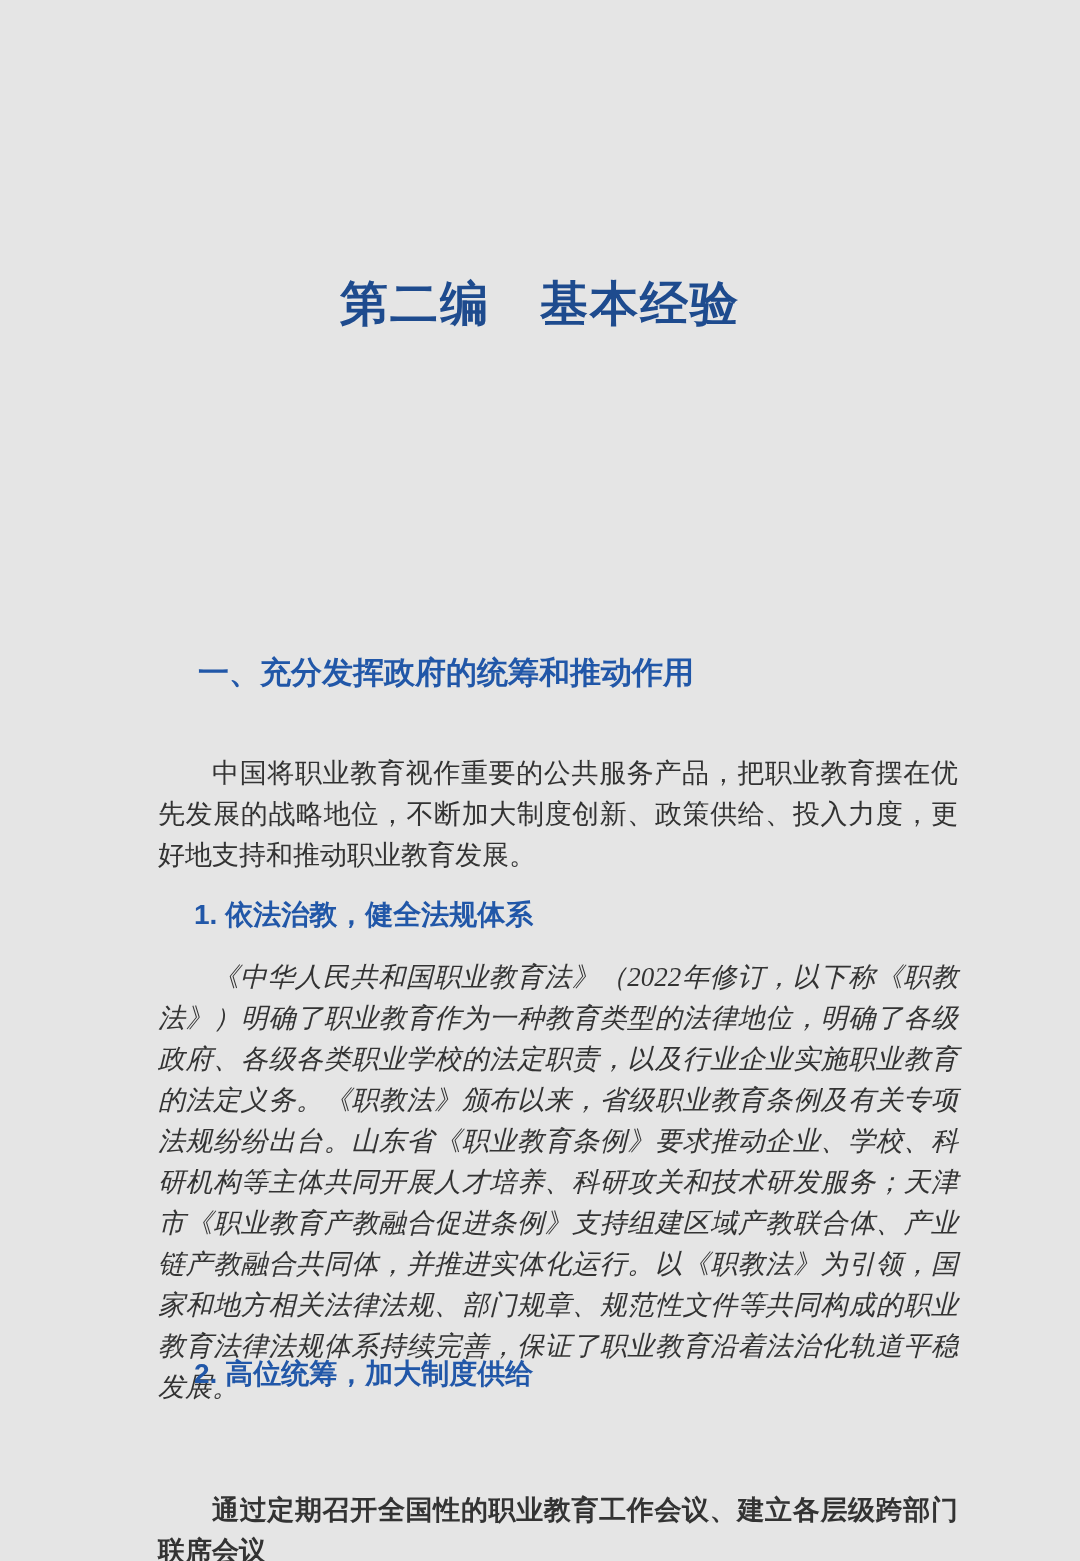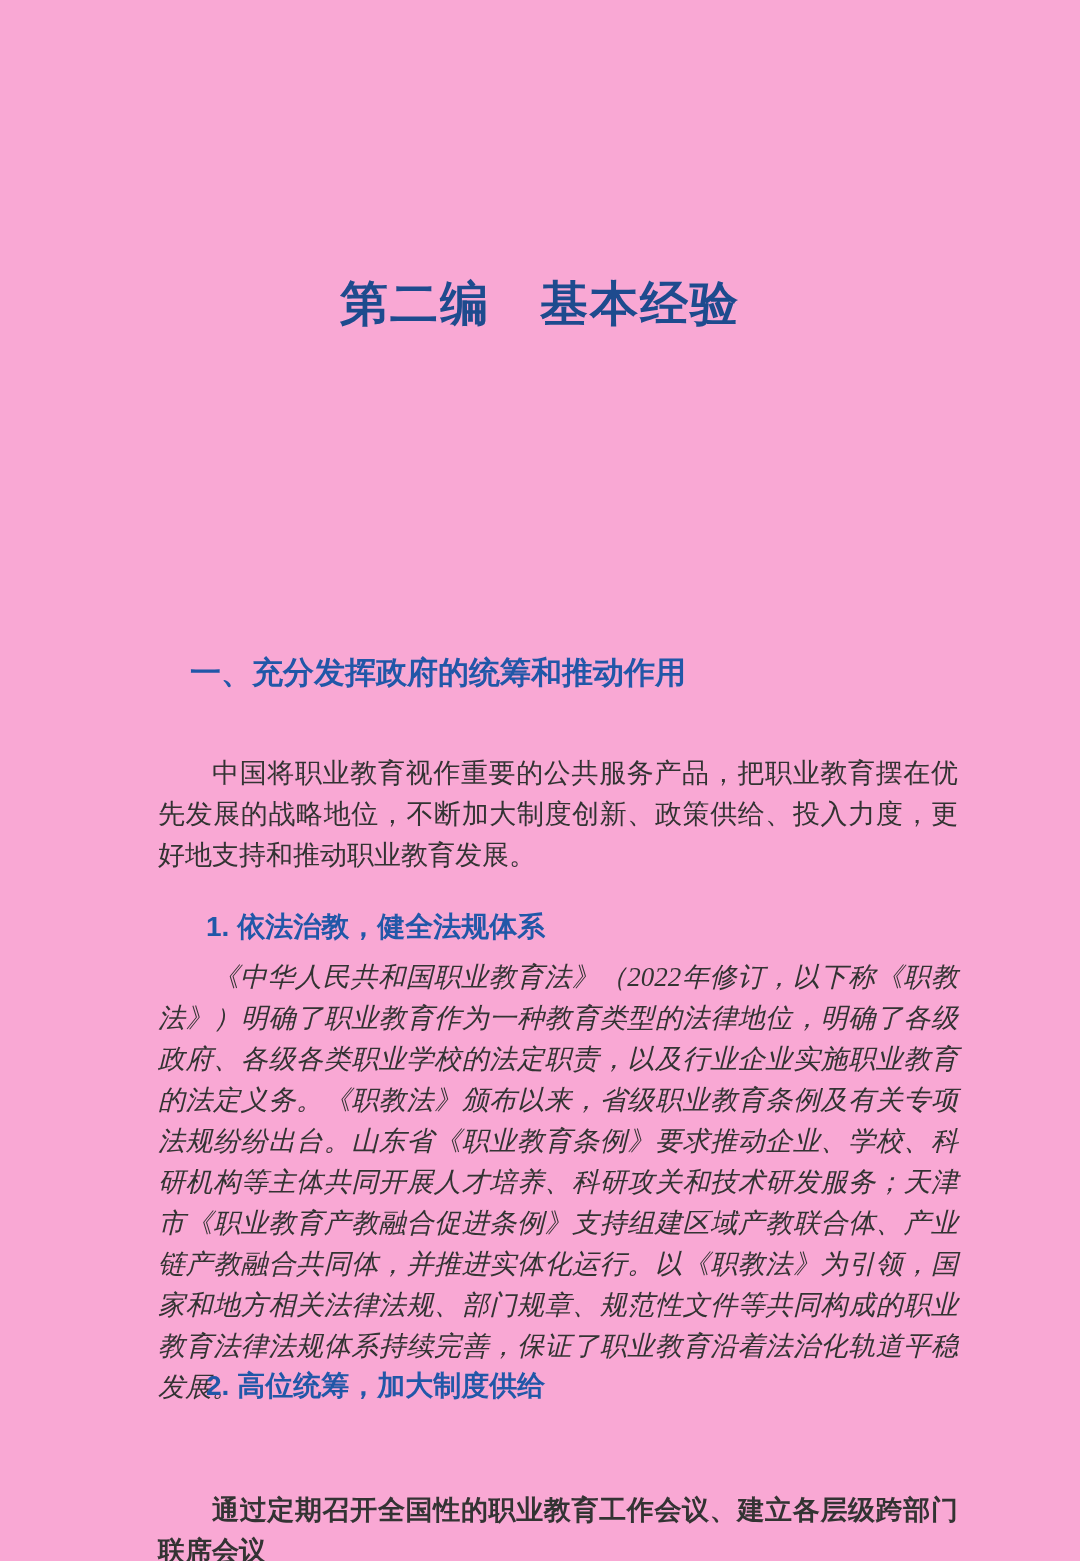--- a/index.html
+++ b/index.html
@@ -7,7 +7,7 @@
     position: relative;
     width: 1080px;
     height: 1561px;
-    background: #f9a8d4;
+    background: #e5e5e5;
     overflow: hidden;
     font-family: "Liberation Serif", "DejaVu Serif", serif;
   }

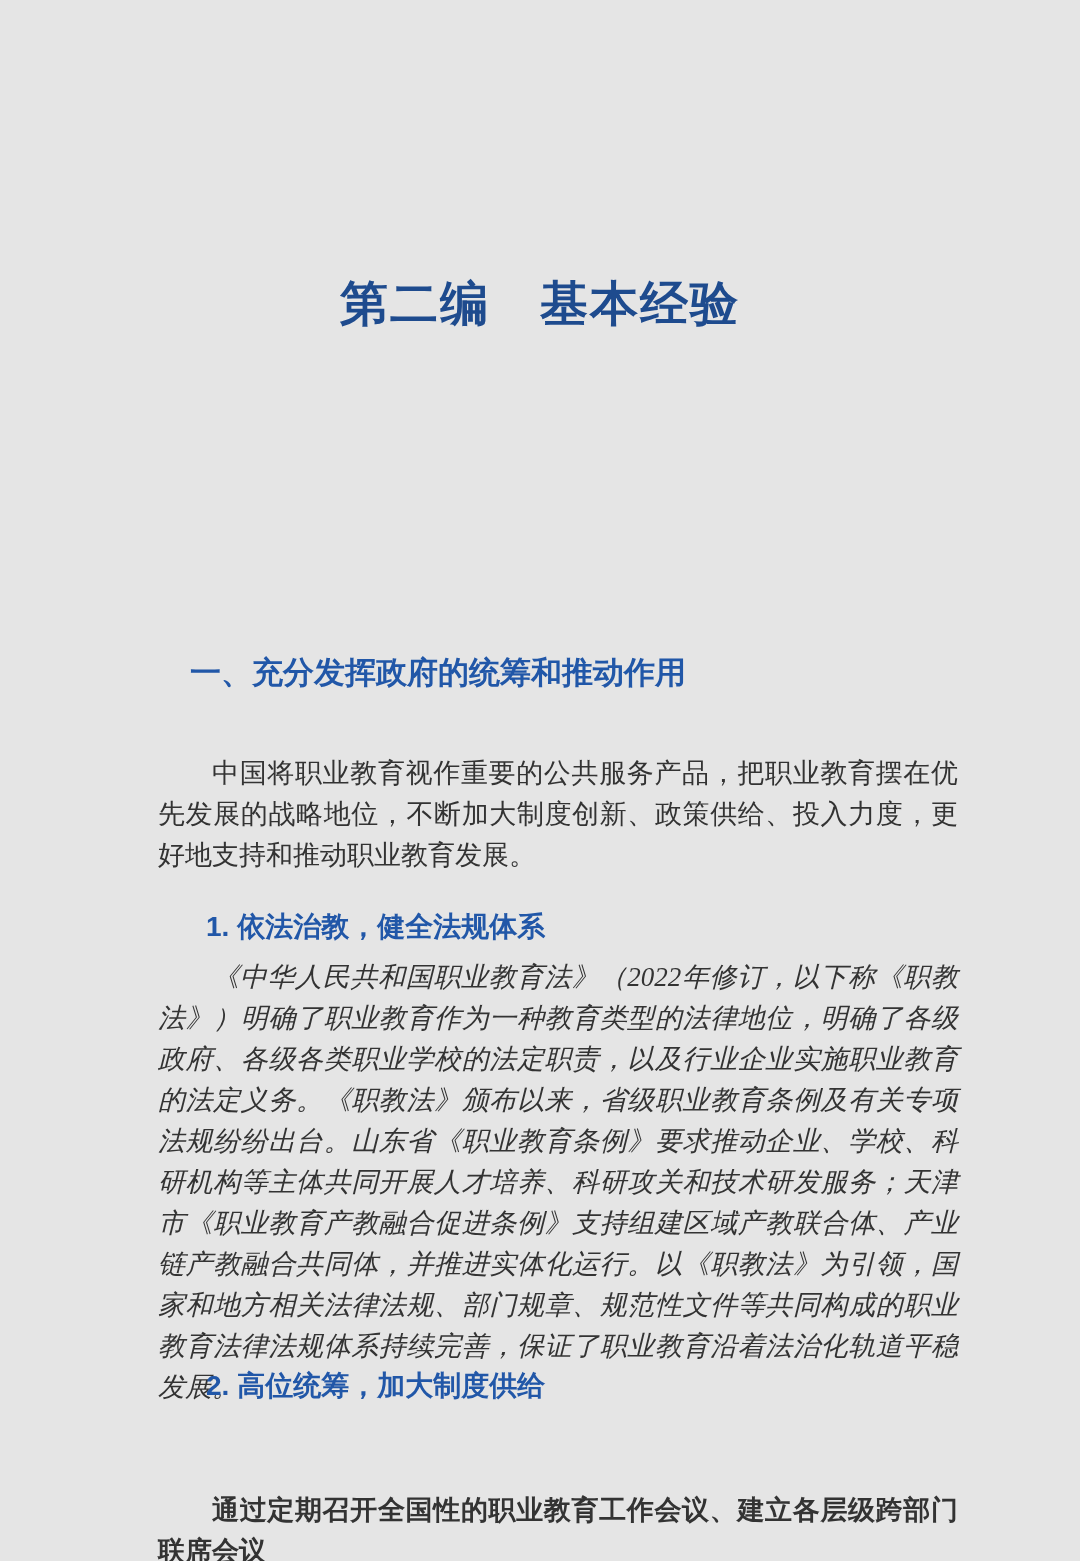--- a/index.html
+++ b/index.html
@@ -42,7 +42,7 @@
   .section-heading {
     position: absolute;
     top: 654px;
-    left: 136px;
+    left: 144px;
     width: 800px;
     margin: 0;
     padding-left: 54px;

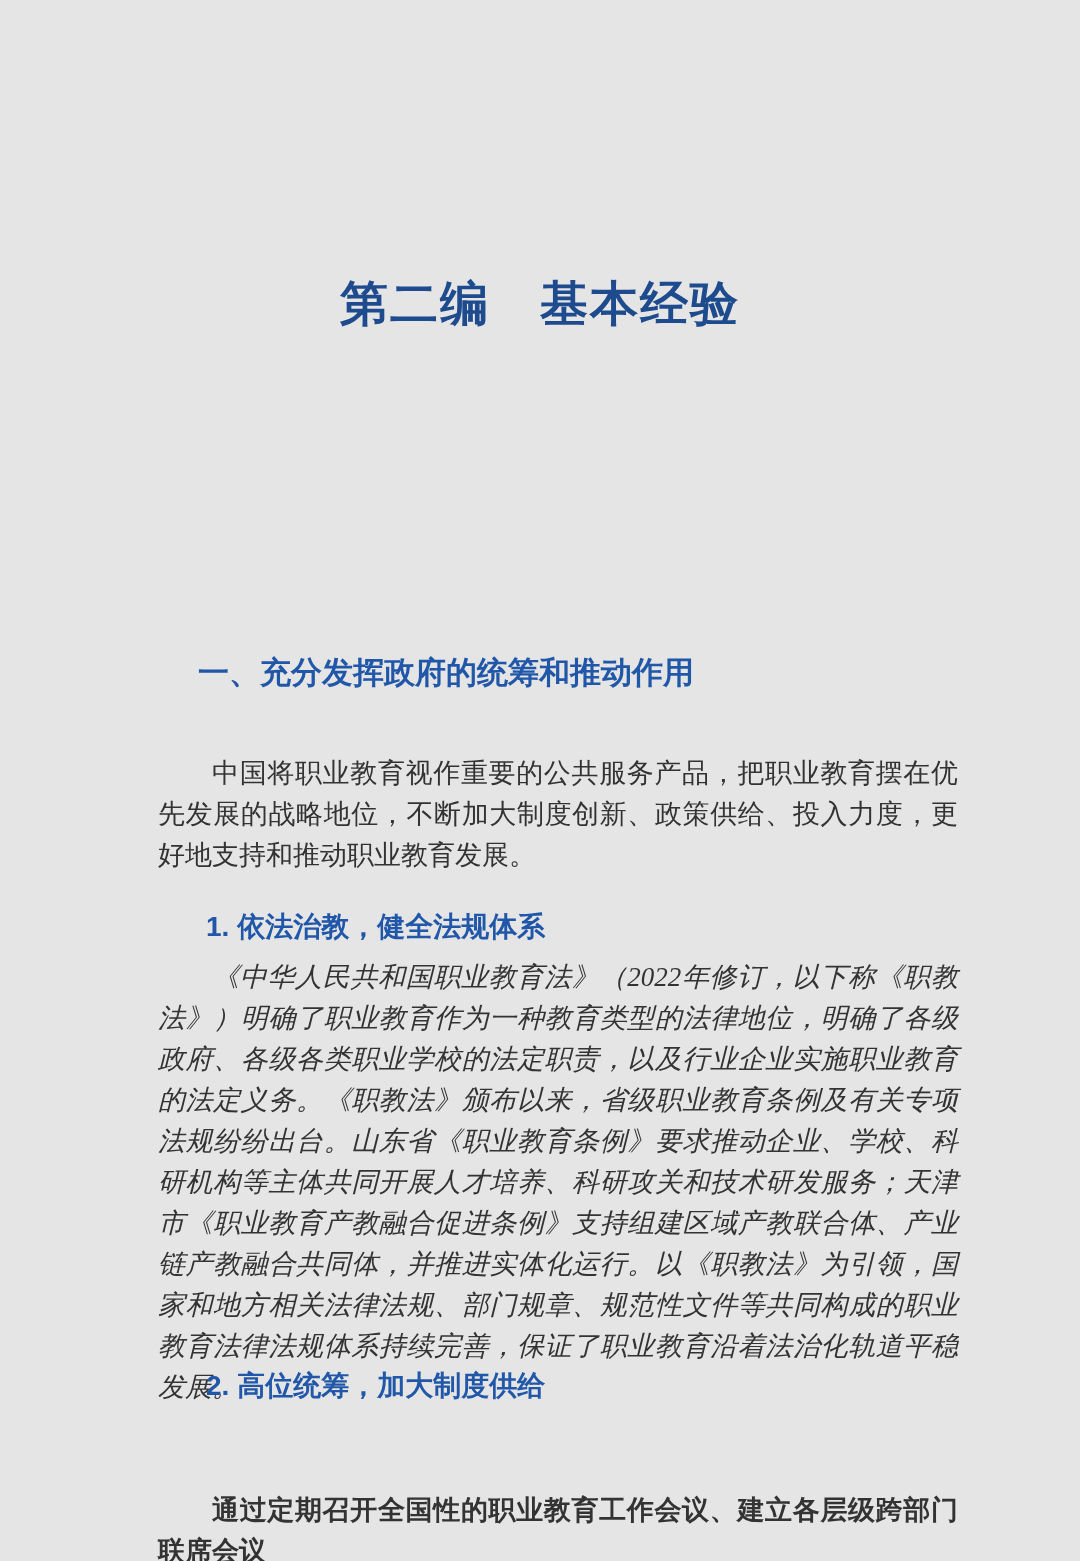--- a/index.html
+++ b/index.html
@@ -72,7 +72,7 @@
     position: absolute;
     left: 140px;
     width: 800px;
-    margin: 12px;
+    margin: 0;
     padding-left: 54px;
     font-family: "Liberation Sans", "DejaVu Sans", sans-serif;
     font-size: 28px;

